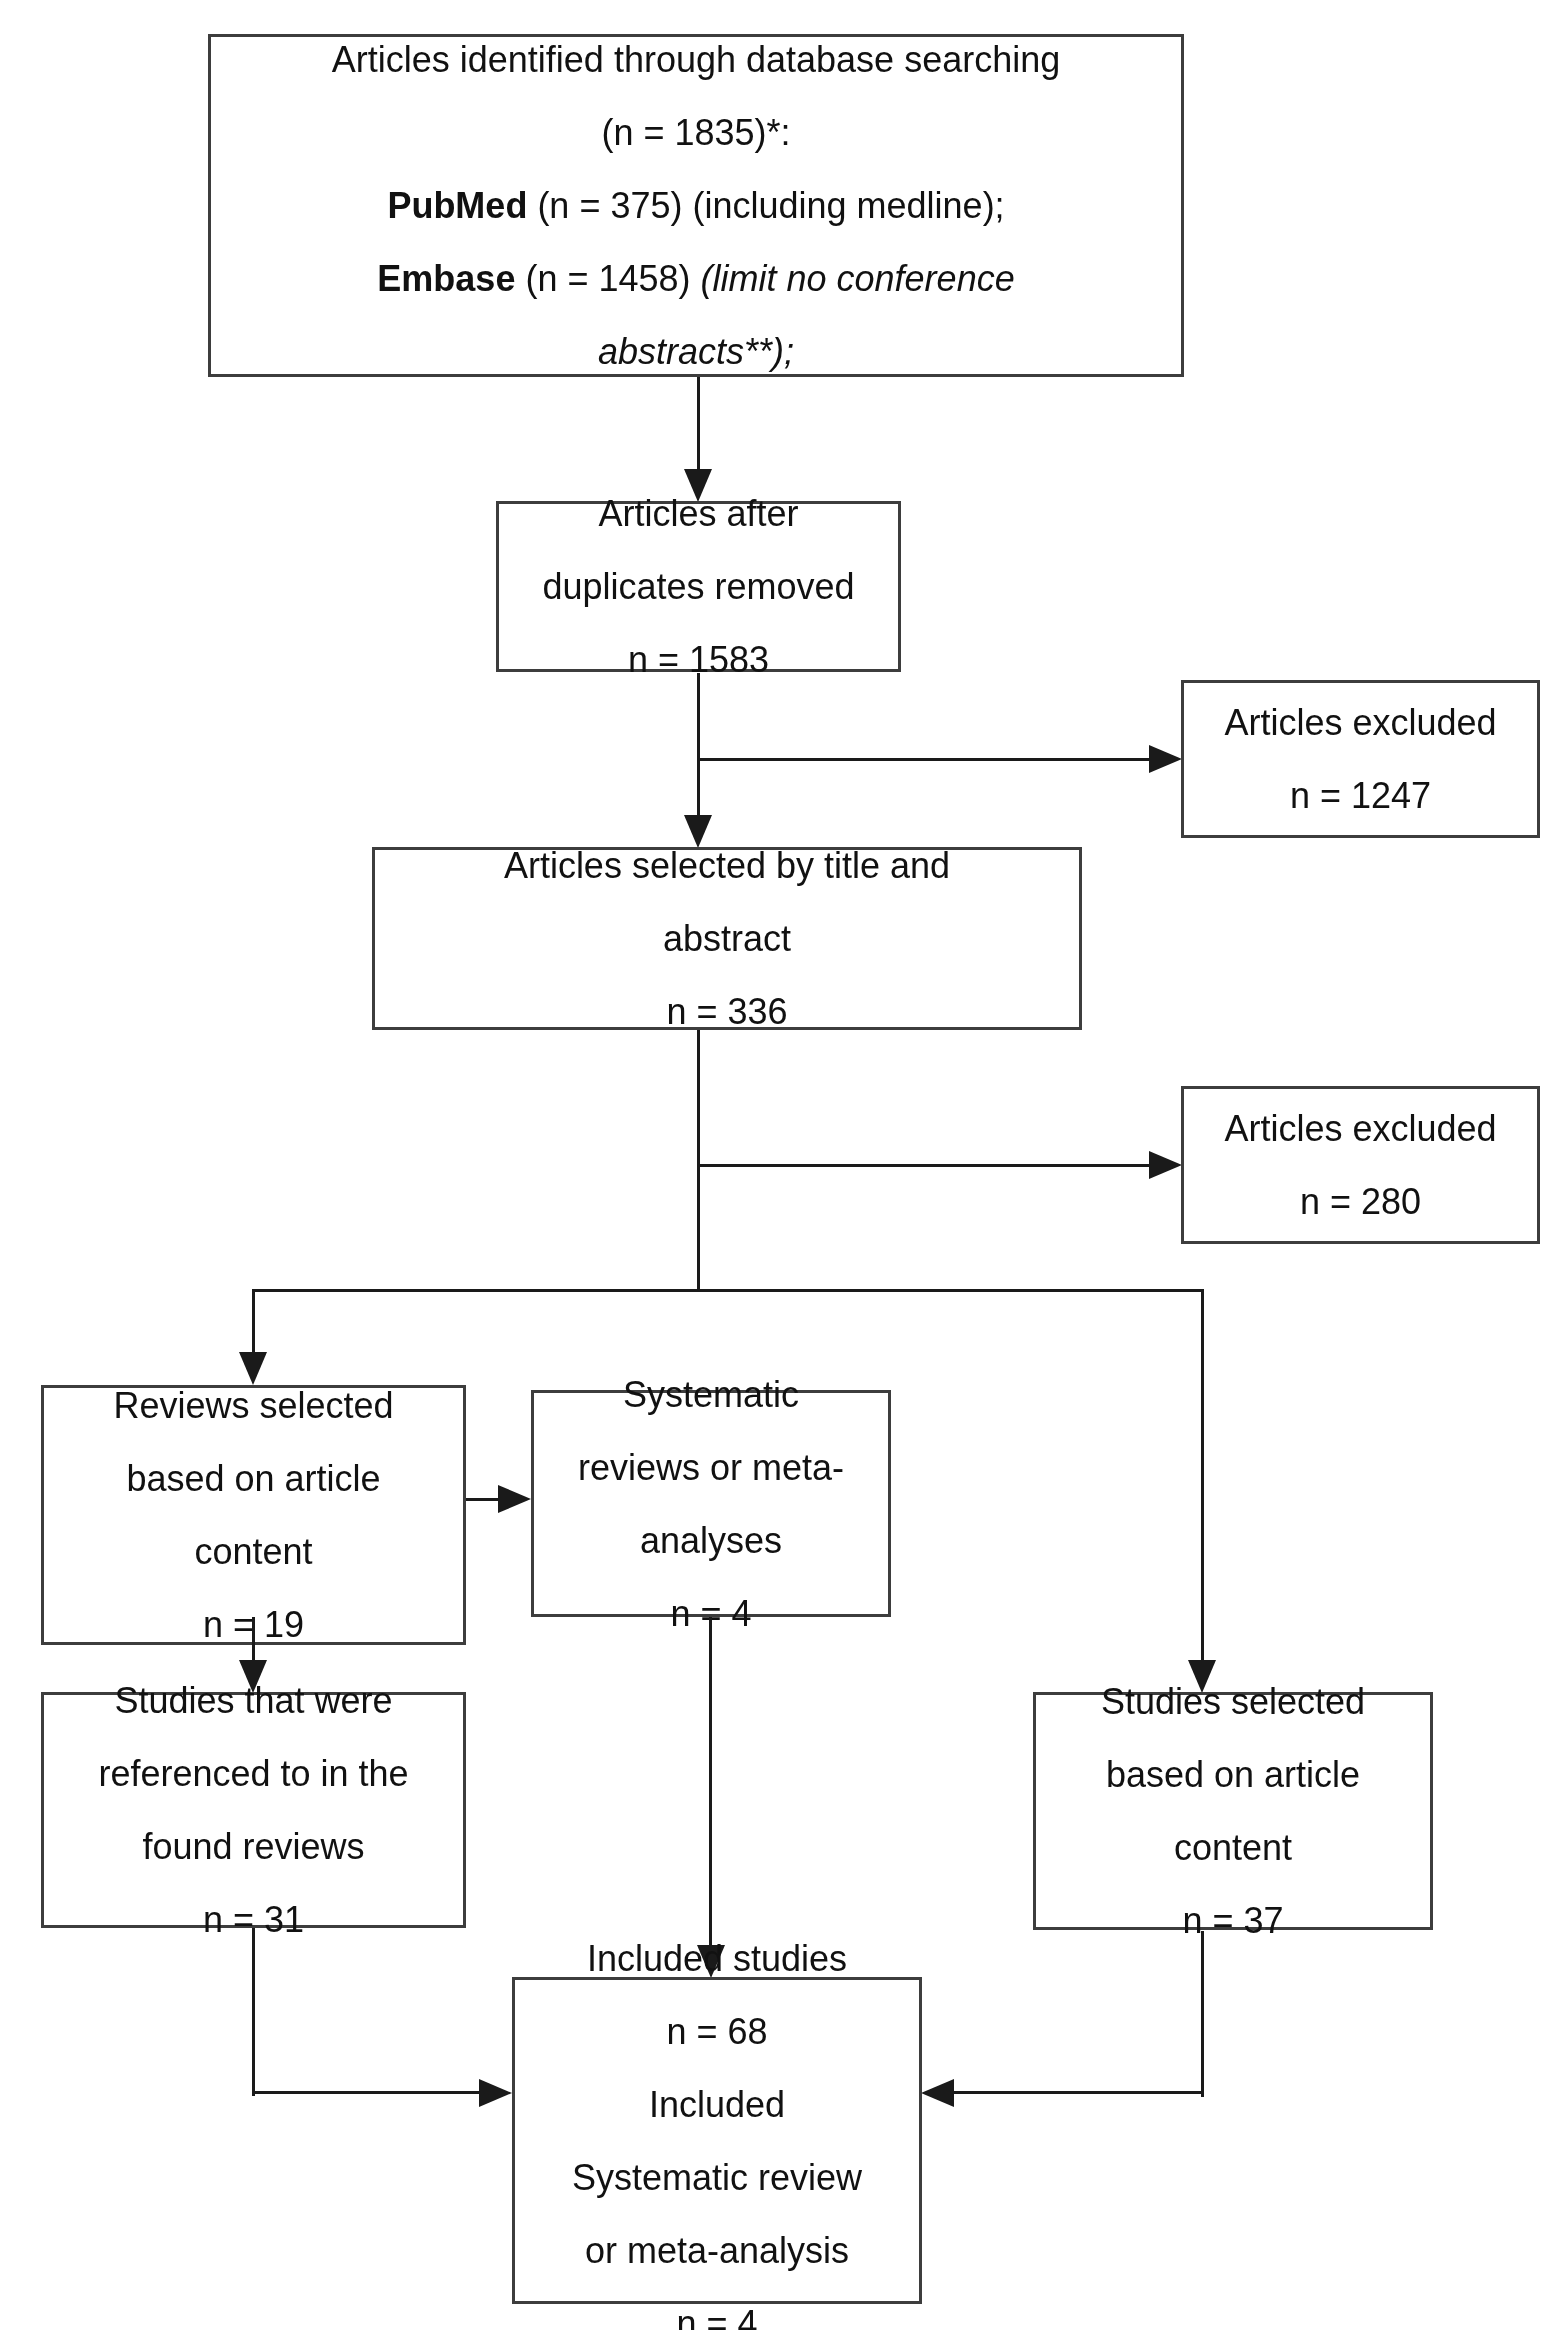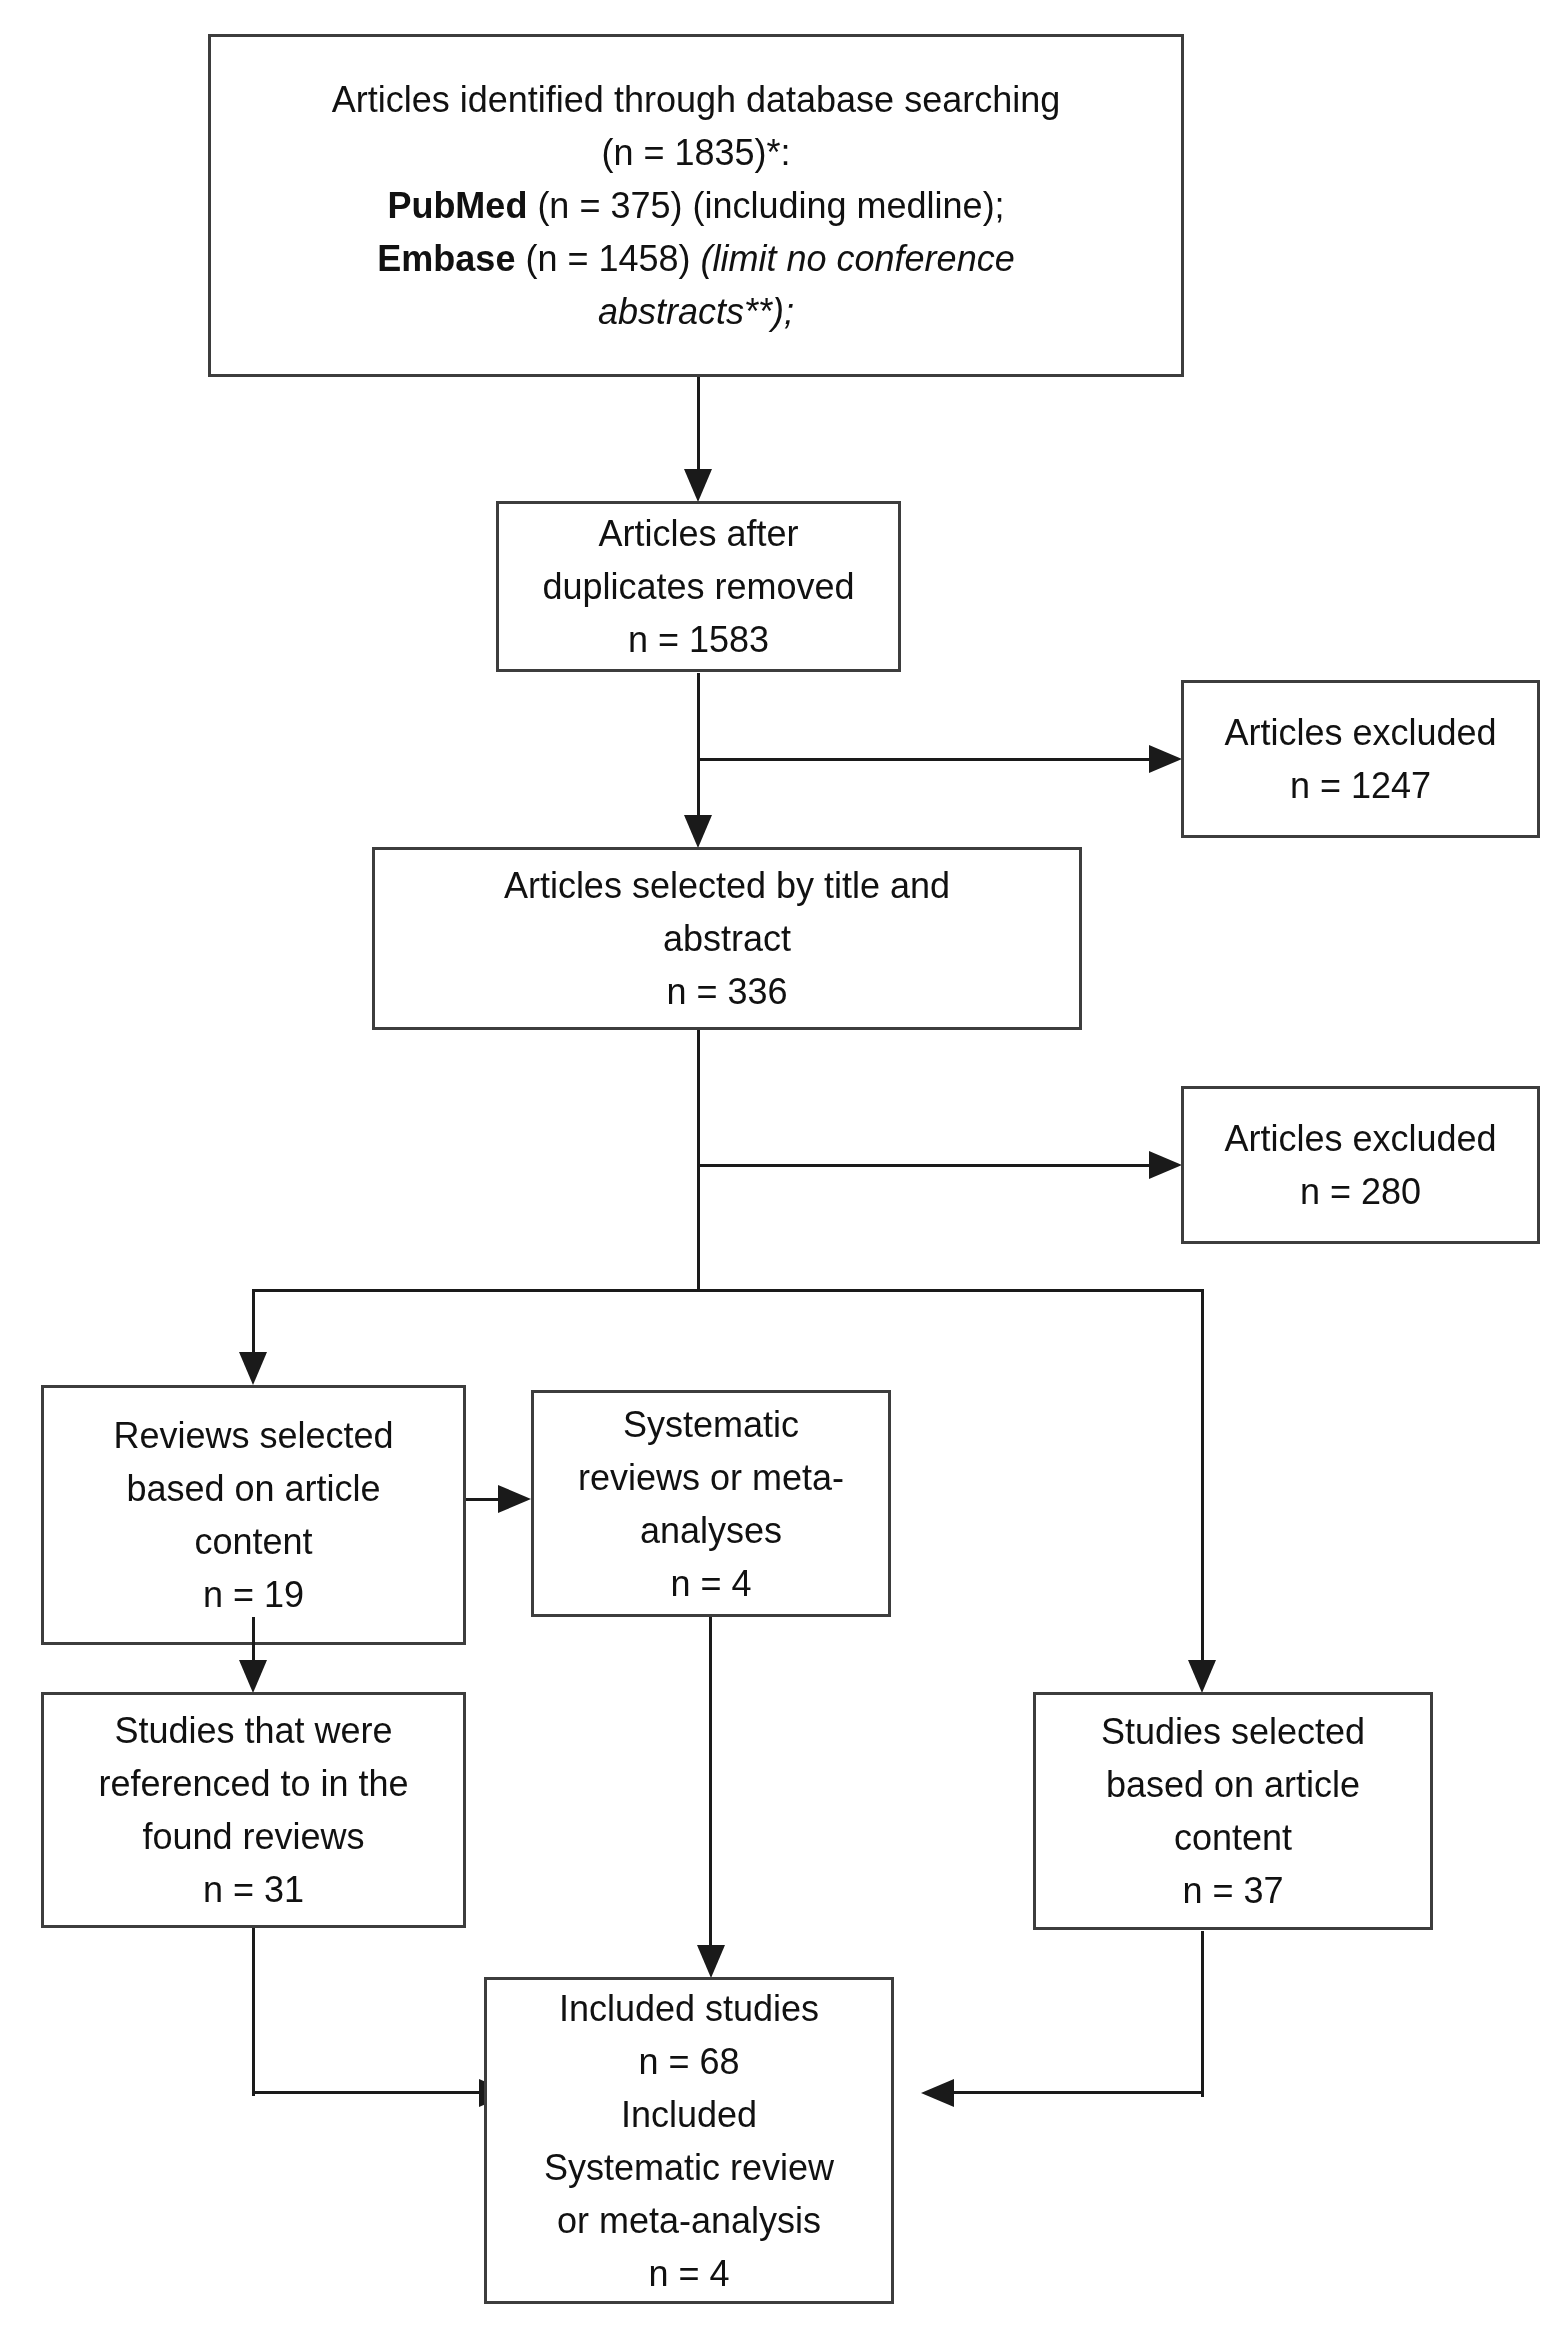--- a/index.html
+++ b/index.html
@@ -25,6 +25,7 @@
     justify-content: center;
     align-items: center;
     text-align: center;
+    gap: 20px;
   }
   .tline {
     font-size: 36px;

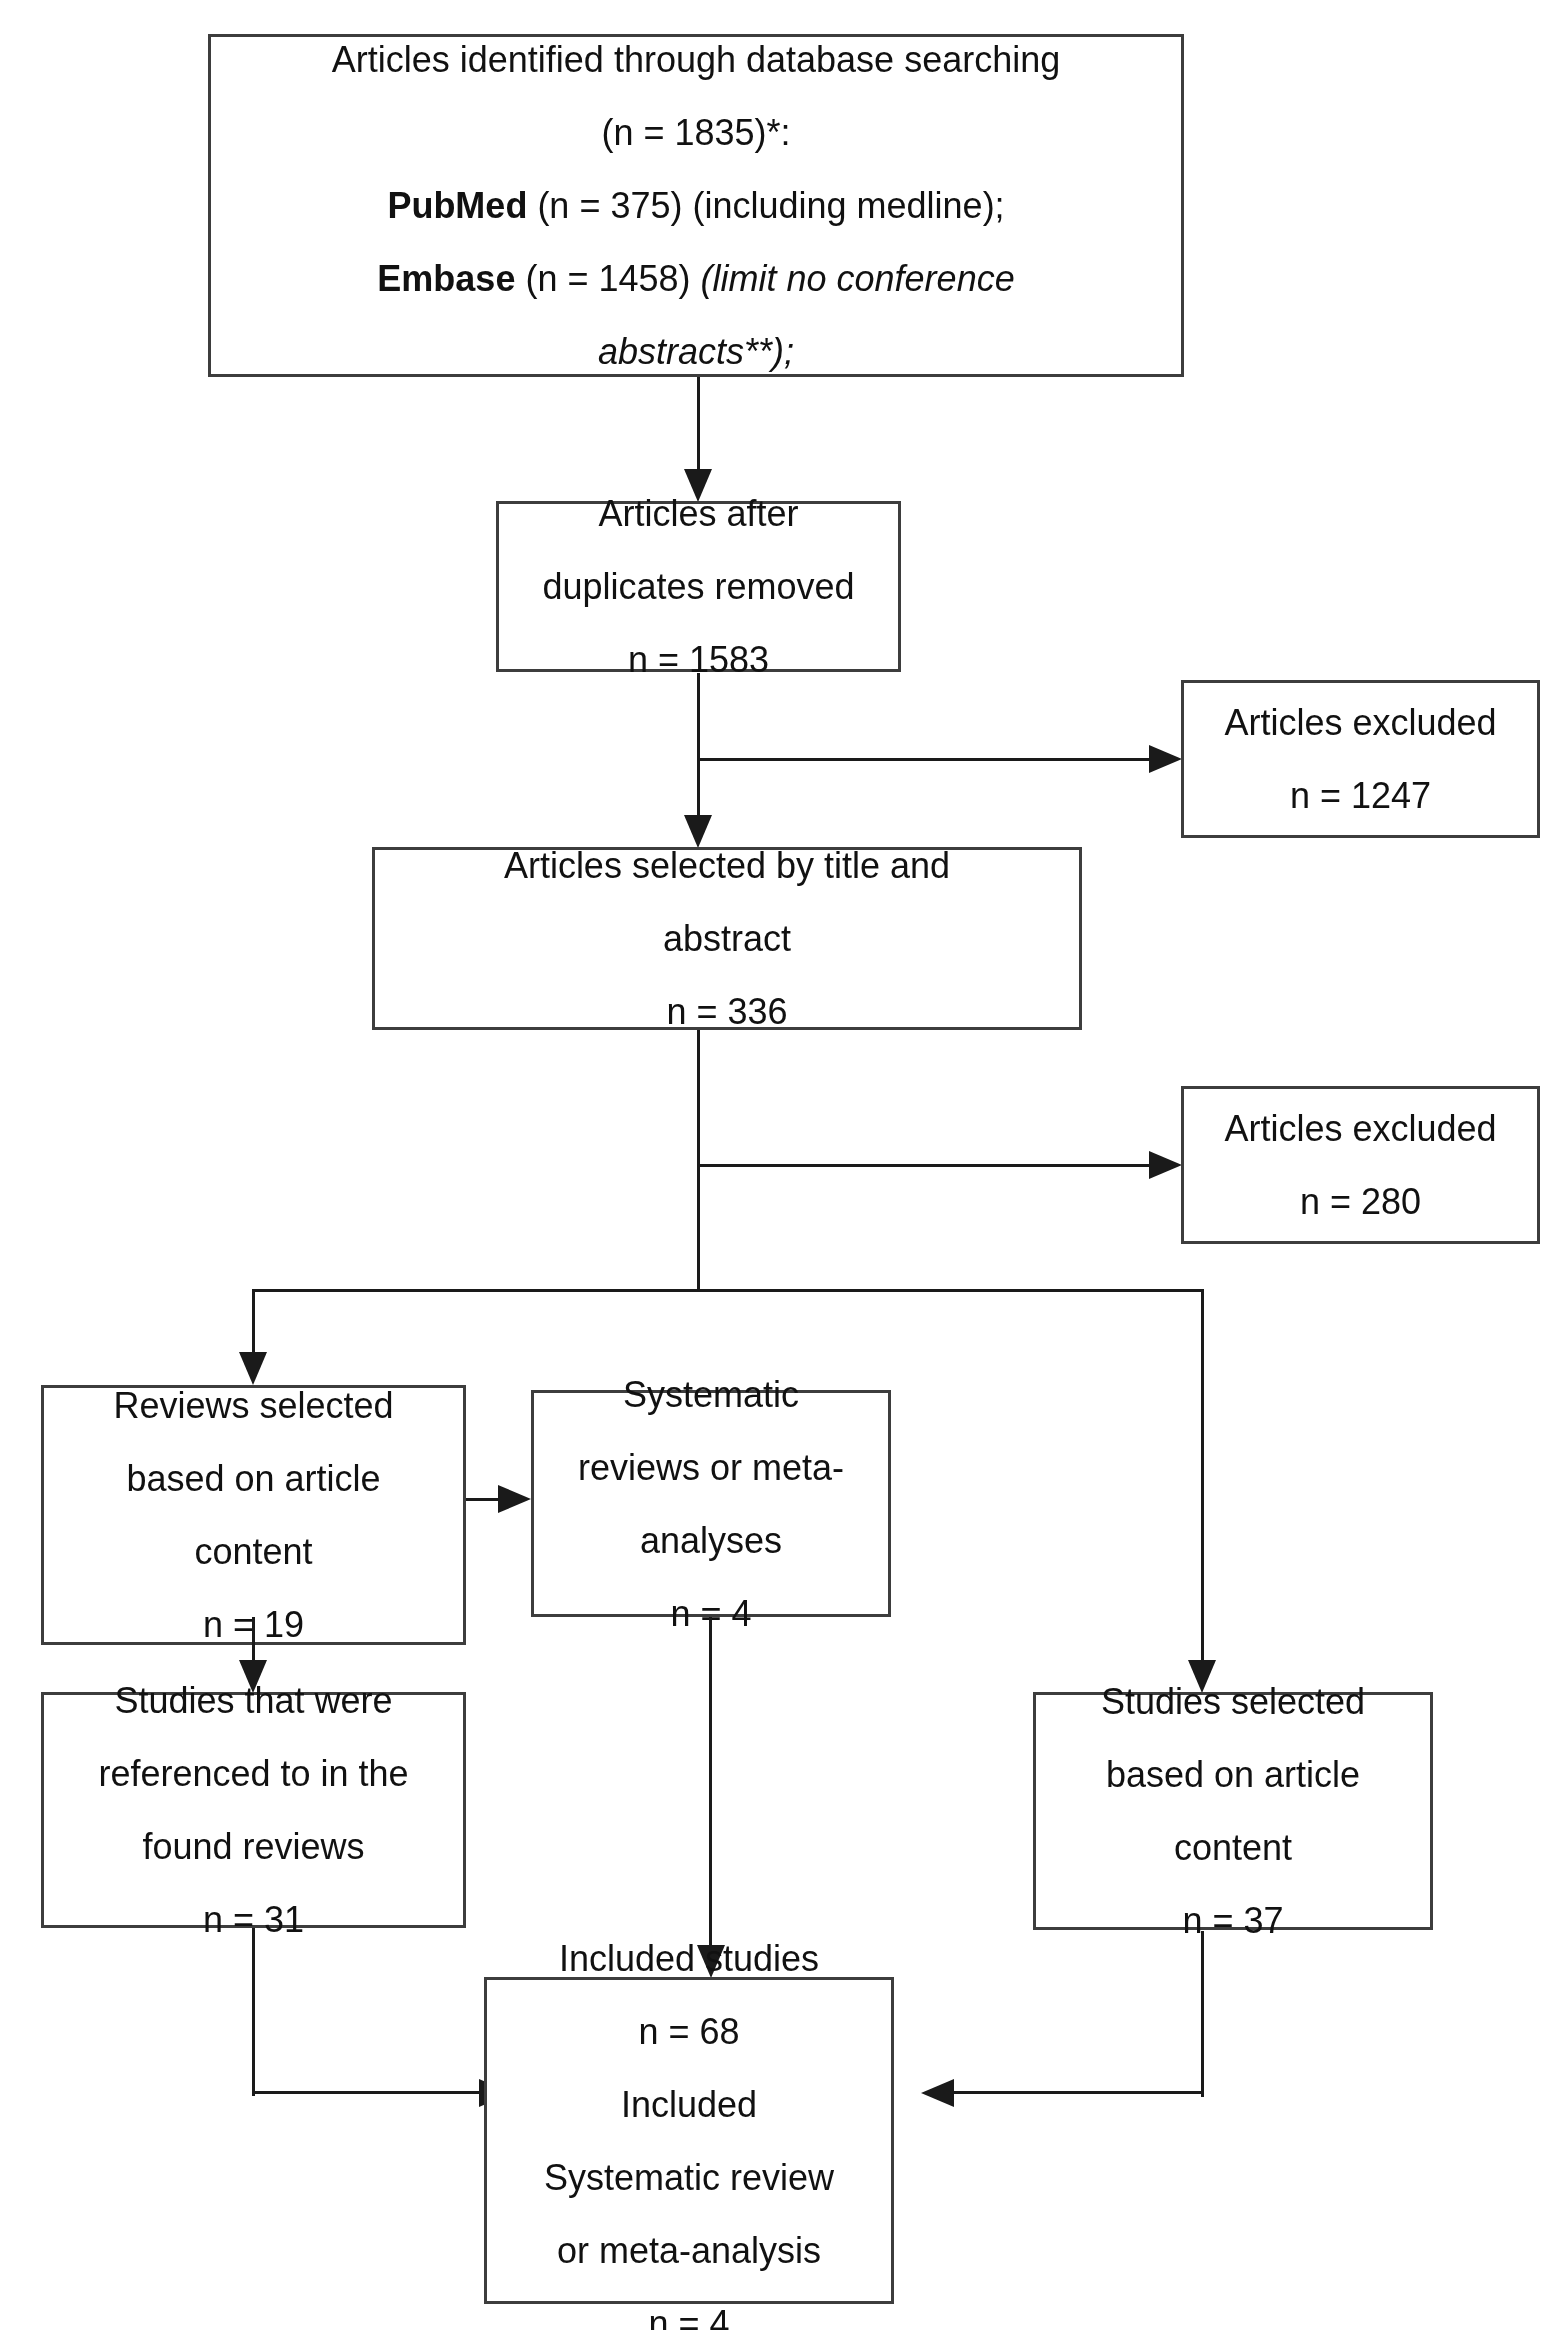--- a/index.html
+++ b/index.html
@@ -161,7 +161,7 @@
   <div class="hline" style="left:952px; top:2091px; width:252px;"></div>
   <div class="arrow-left" style="left:921px; top:2079px;"></div>
 
-  <div class="box" style="left:484px; top:1977px; width:410px; height:327px;">
+  <div class="box" style="left:512px; top:1977px; width:410px; height:327px;">
     <div class="tline">Included studies</div>
     <div class="tline">n = 68</div>
     <div class="tline">Included</div>

